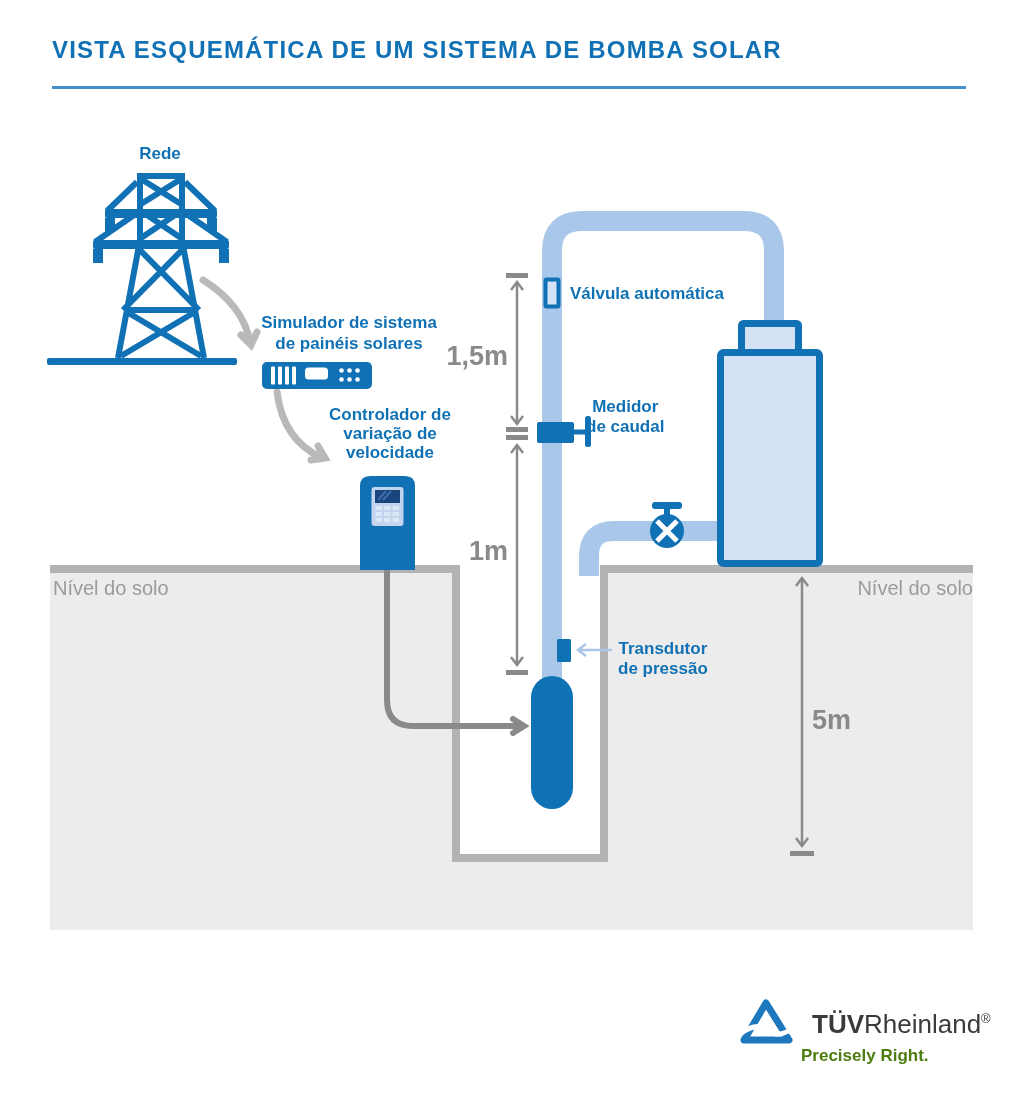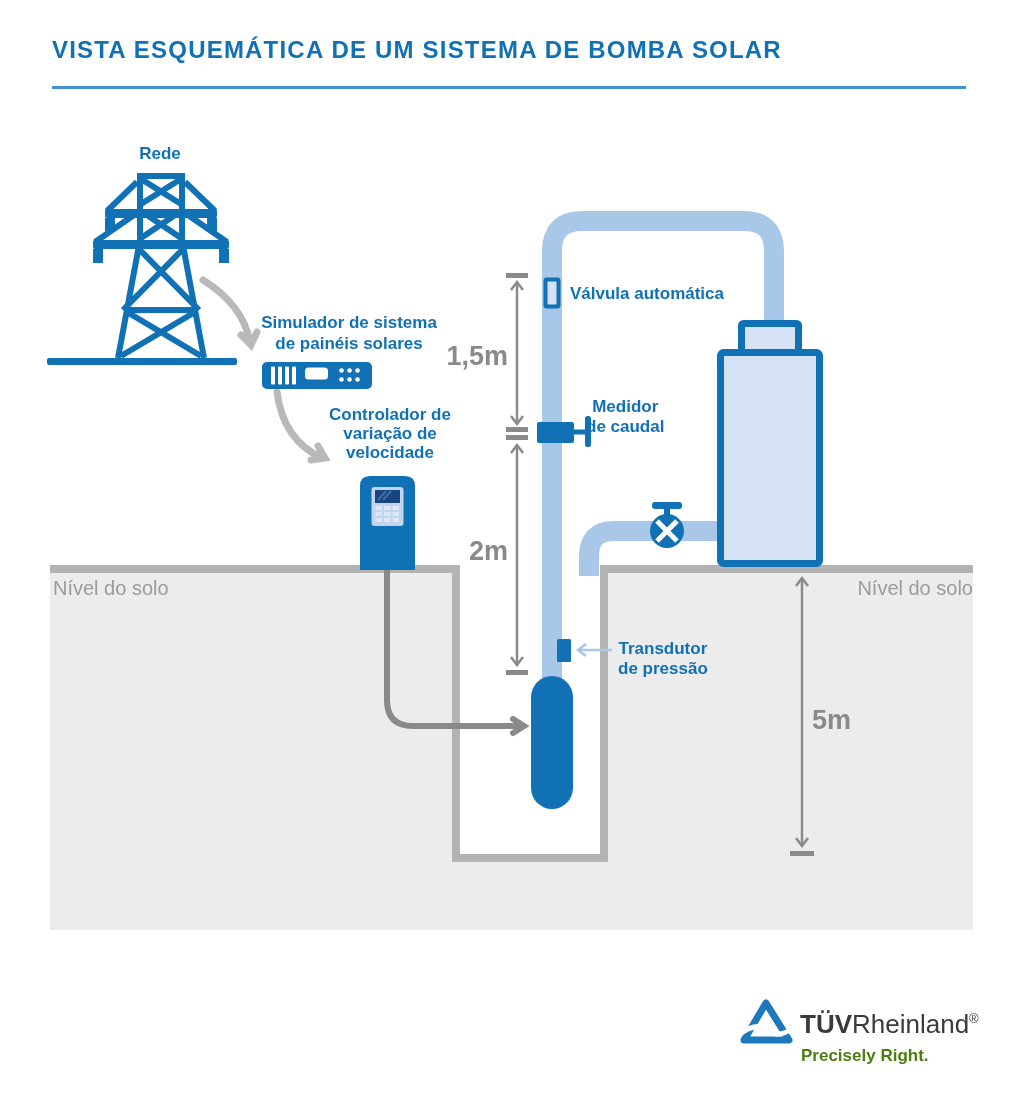--- a/index.html
+++ b/index.html
@@ -189,7 +189,7 @@
 de pressão</div>
 
   <div class="txt gray-meas m15">1,5m</div>
-  <div class="txt gray-meas m2">2m</div>
+  <div class="txt gray-meas m2">1m</div>
   <div class="txt gray-meas m5">5m</div>
 
   <div class="txt gray-lbl nivel-l">Nível do solo</div>

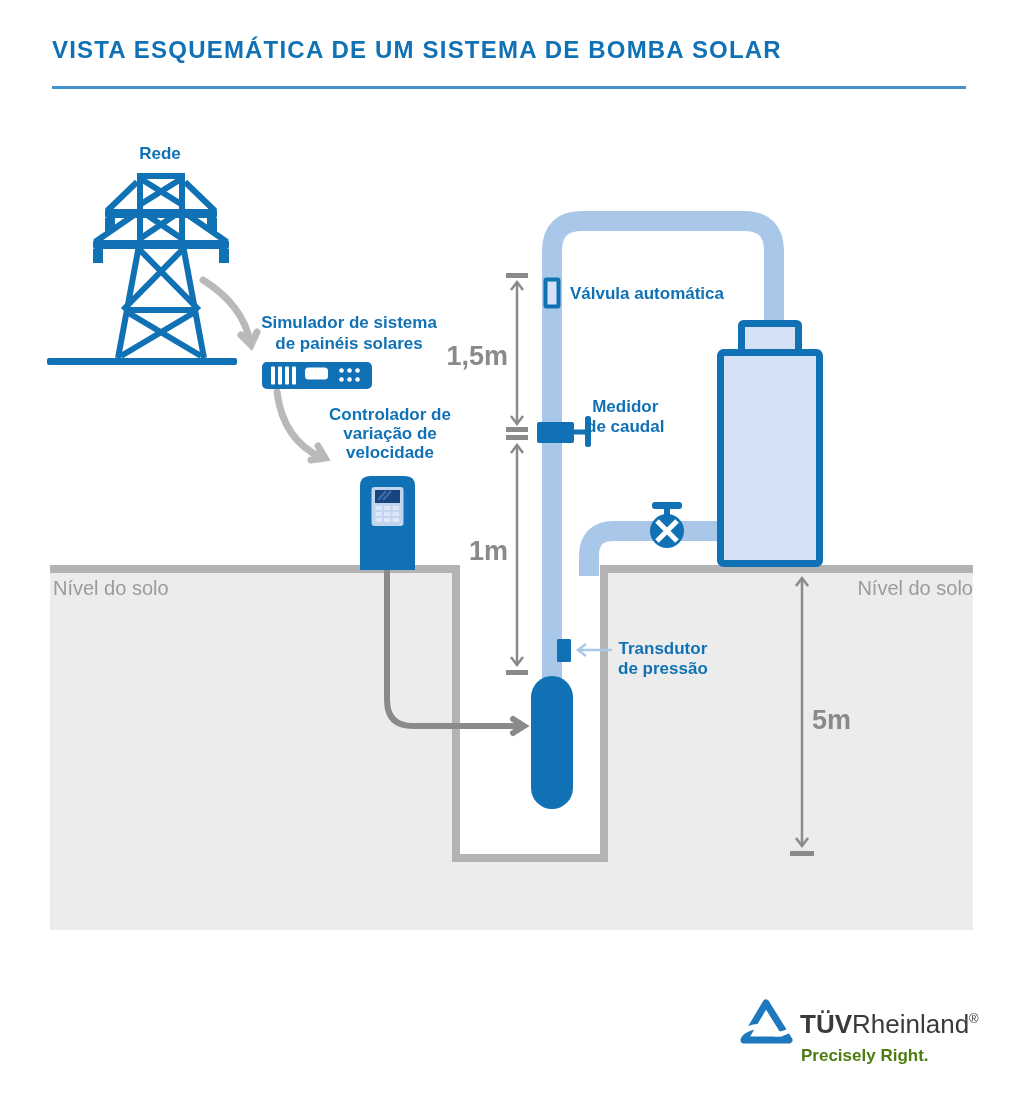--- a/index.html
+++ b/index.html
@@ -36,7 +36,7 @@
     margin-left:38px;
   }
   .logo-text{left:800px;top:1009px;color:#3a3a3a;font-size:26px;white-space:nowrap;}
-  .logo-text .b{font-weight:bold;}
+  .logo-text .b{font-weight:bold;margin-left:12px;}
   .logo-text .reg{font-size:13px;vertical-align:super;}
   .logo-tag{left:801px;top:1046px;color:#4d7c0f;font-size:17px;font-weight:bold;}
 </style>

